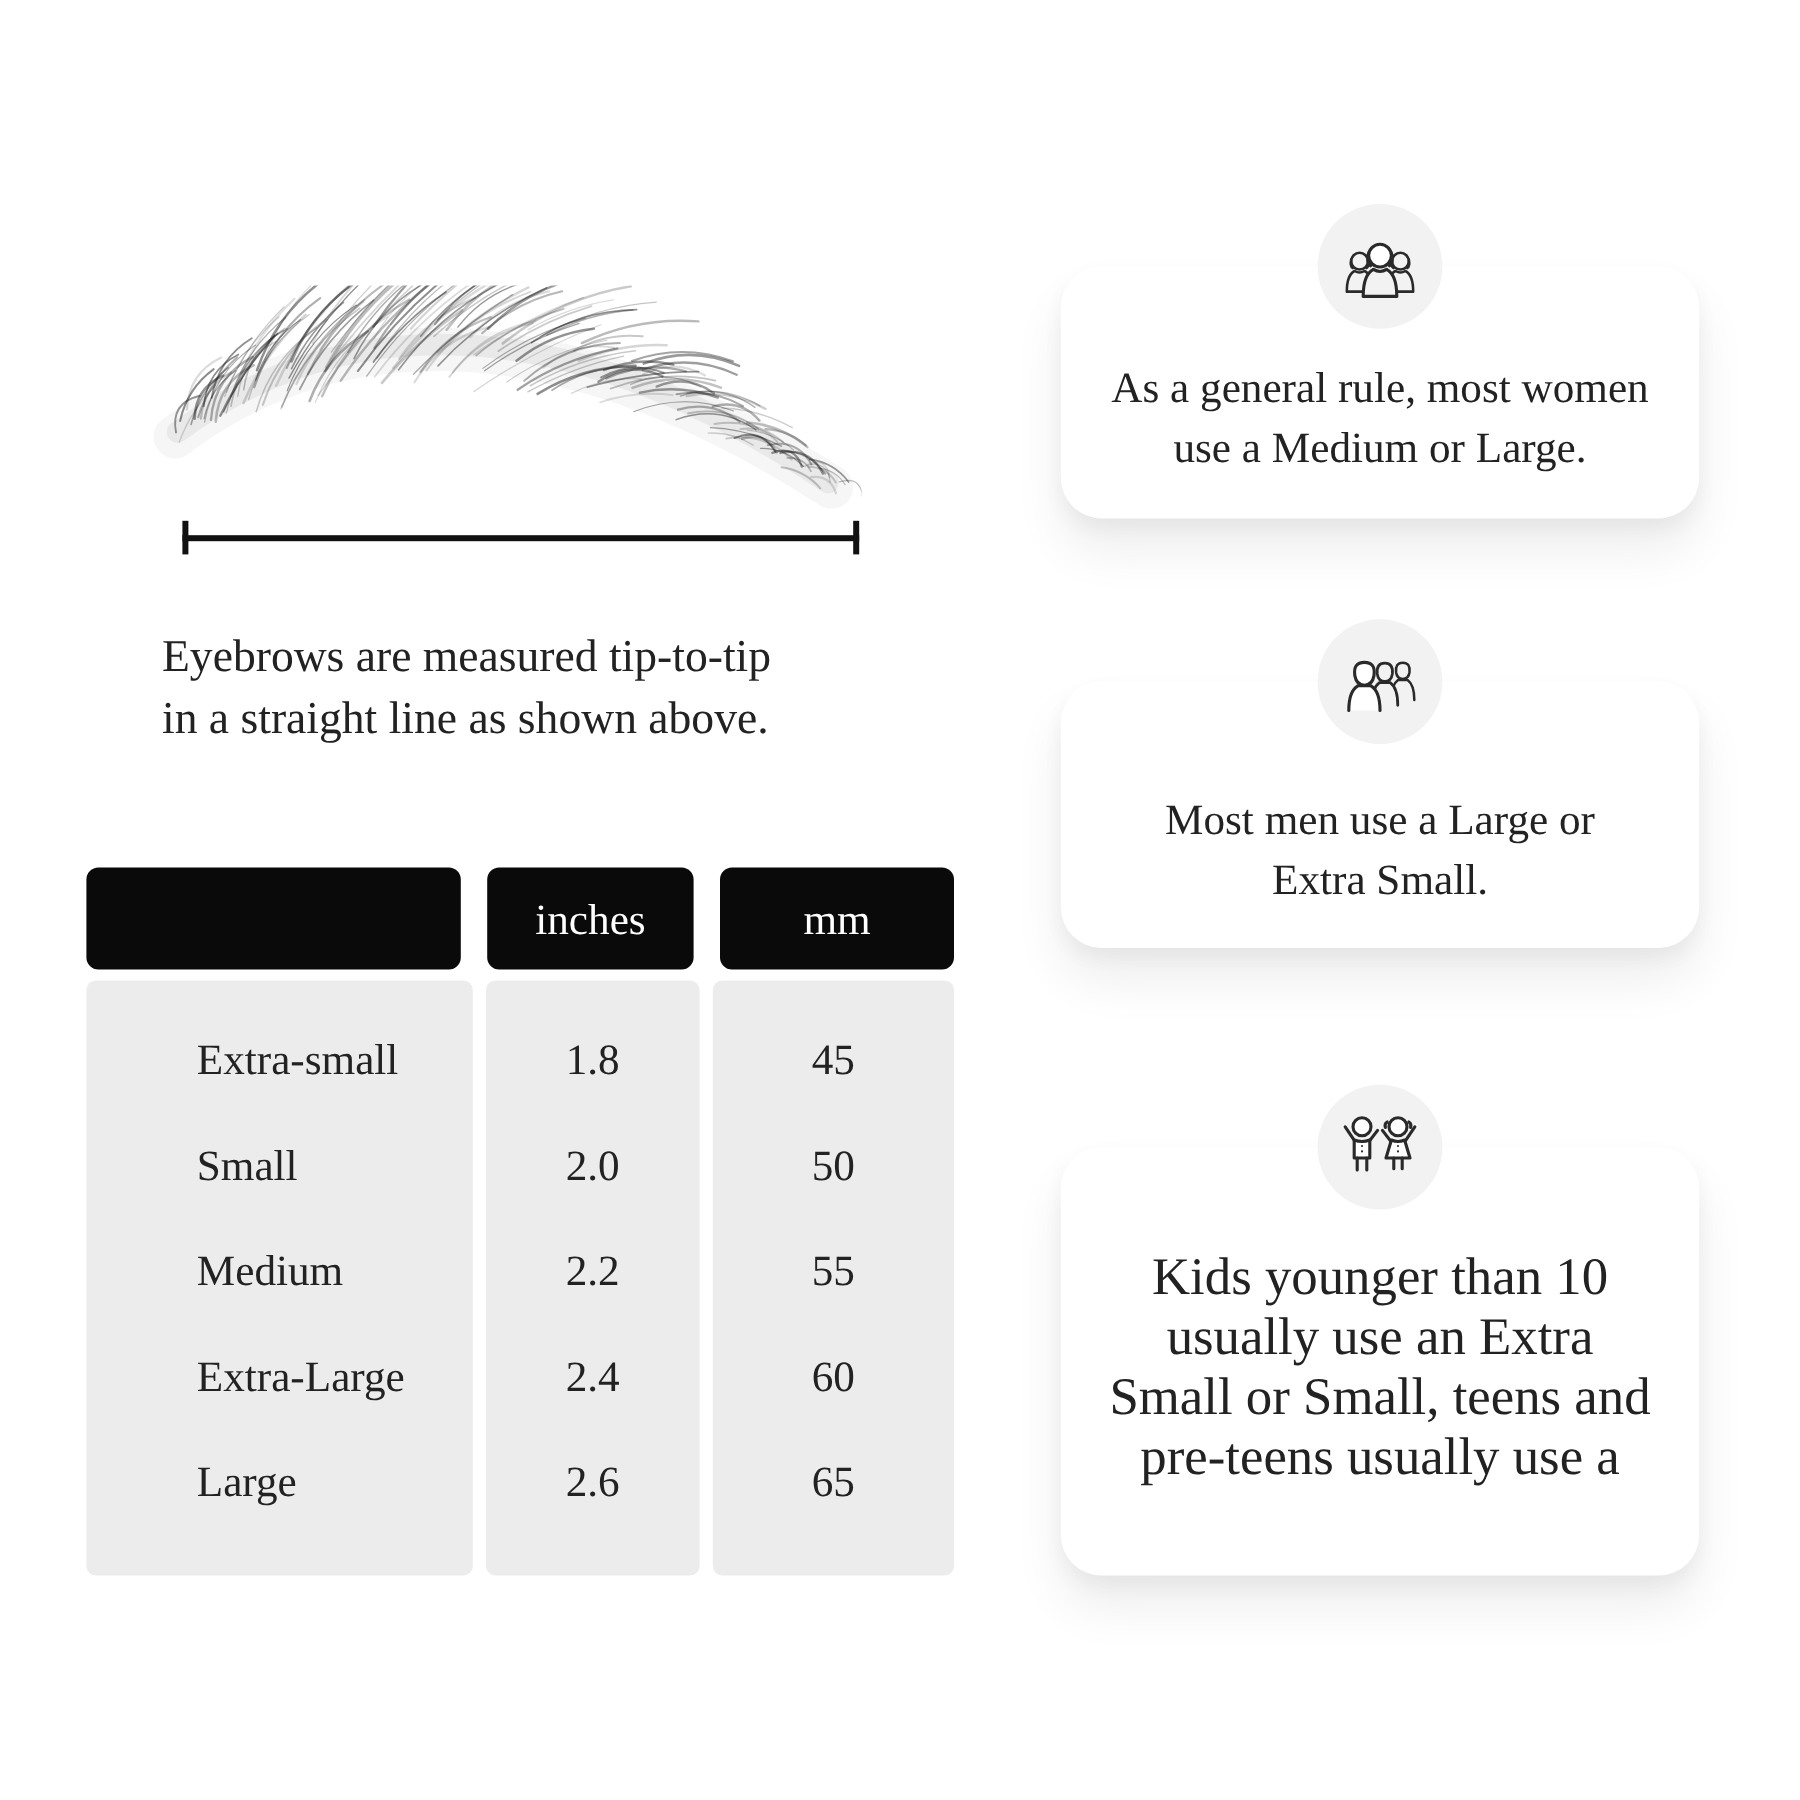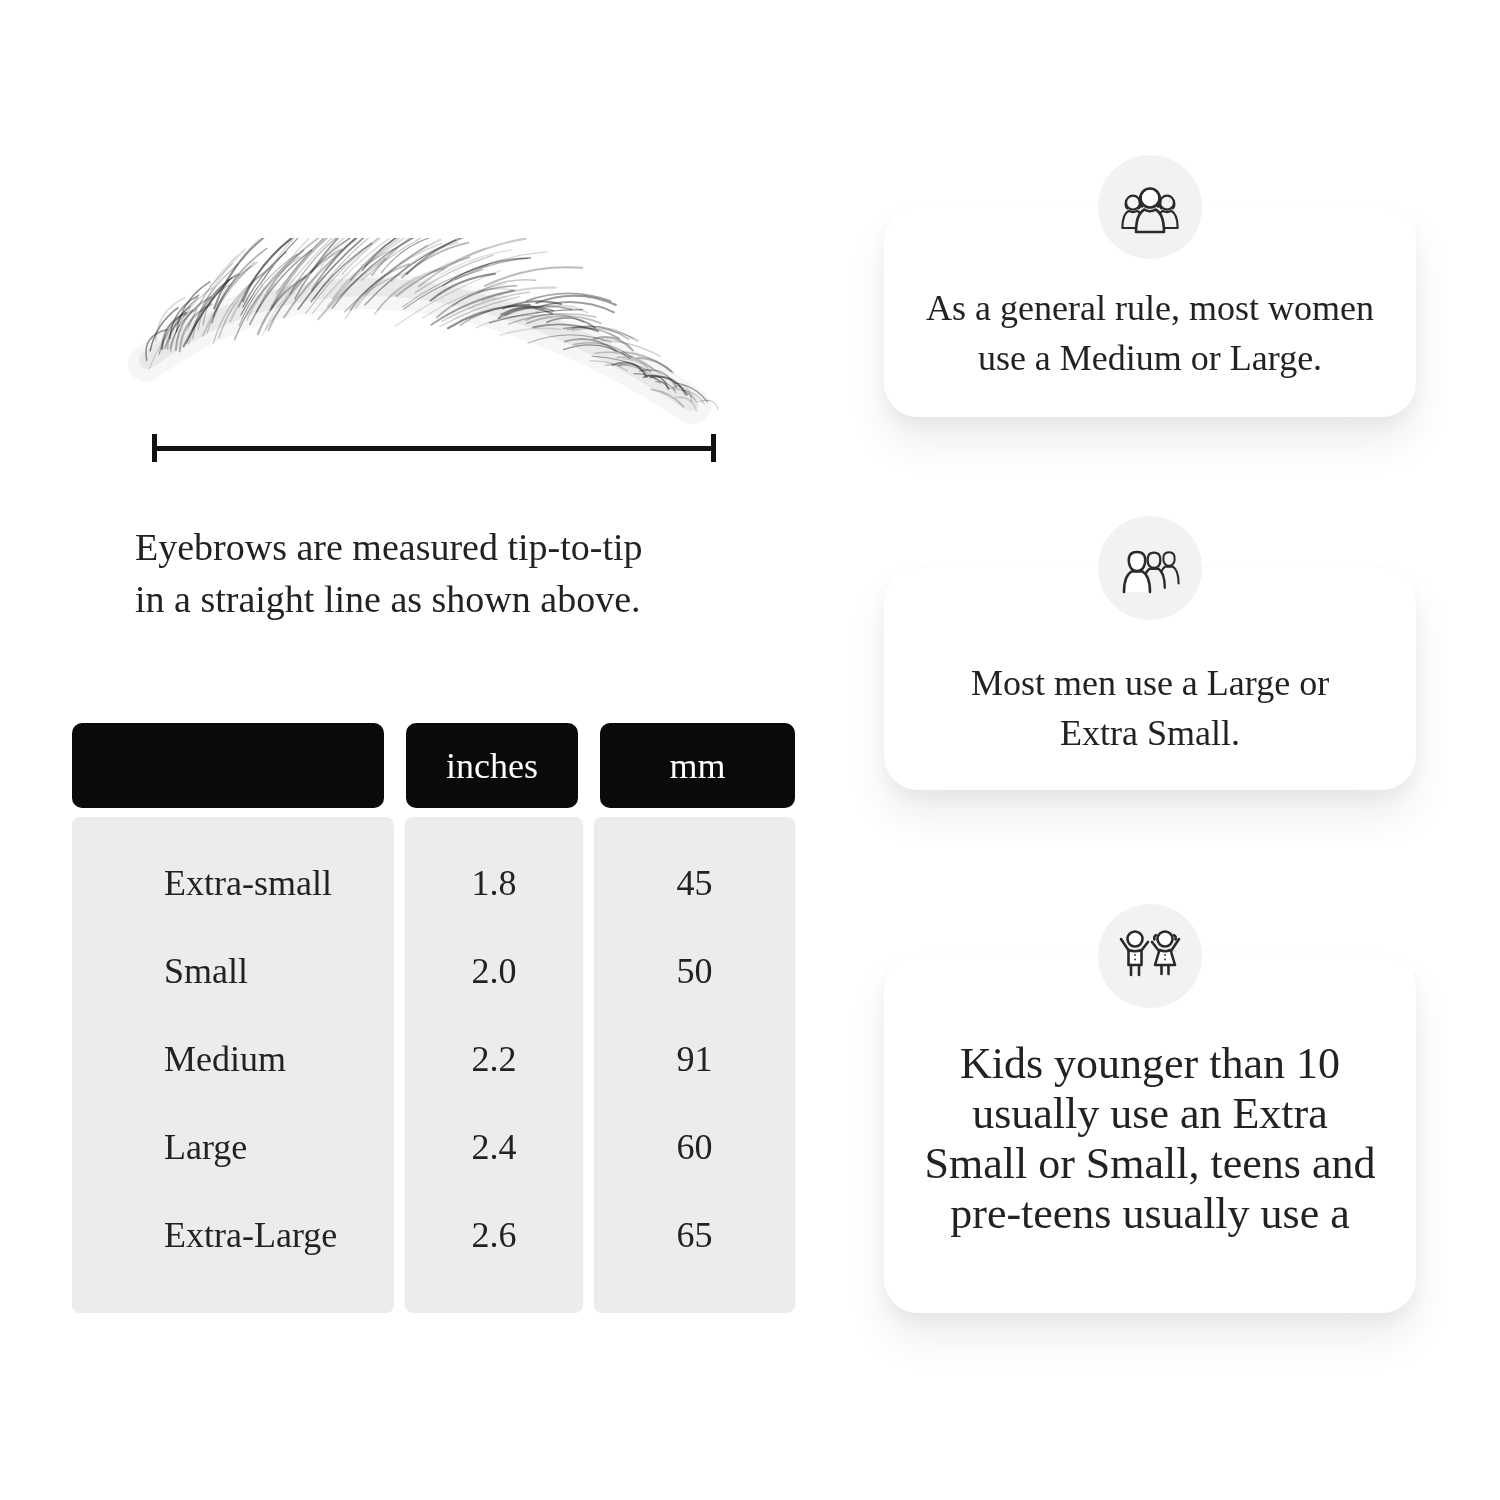--- a/index.html
+++ b/index.html
@@ -39,7 +39,7 @@
   
   .card{position:absolute;left:884px;width:532px;background:#ffffff;border-radius:34px;
         box-shadow:0 26px 42px rgba(0,0,0,0.07),0 8px 16px rgba(0,0,0,0.045);}
-  .card-1{top:207px;height:210px;}
+  .card-1{top:222px;height:210px;}
   .card-2{top:568px;height:222px;}
   .card-3{top:956px;height:357px;}
   .icon-circle{position:absolute;top:-52px;left:50%;transform:translateX(-50%);

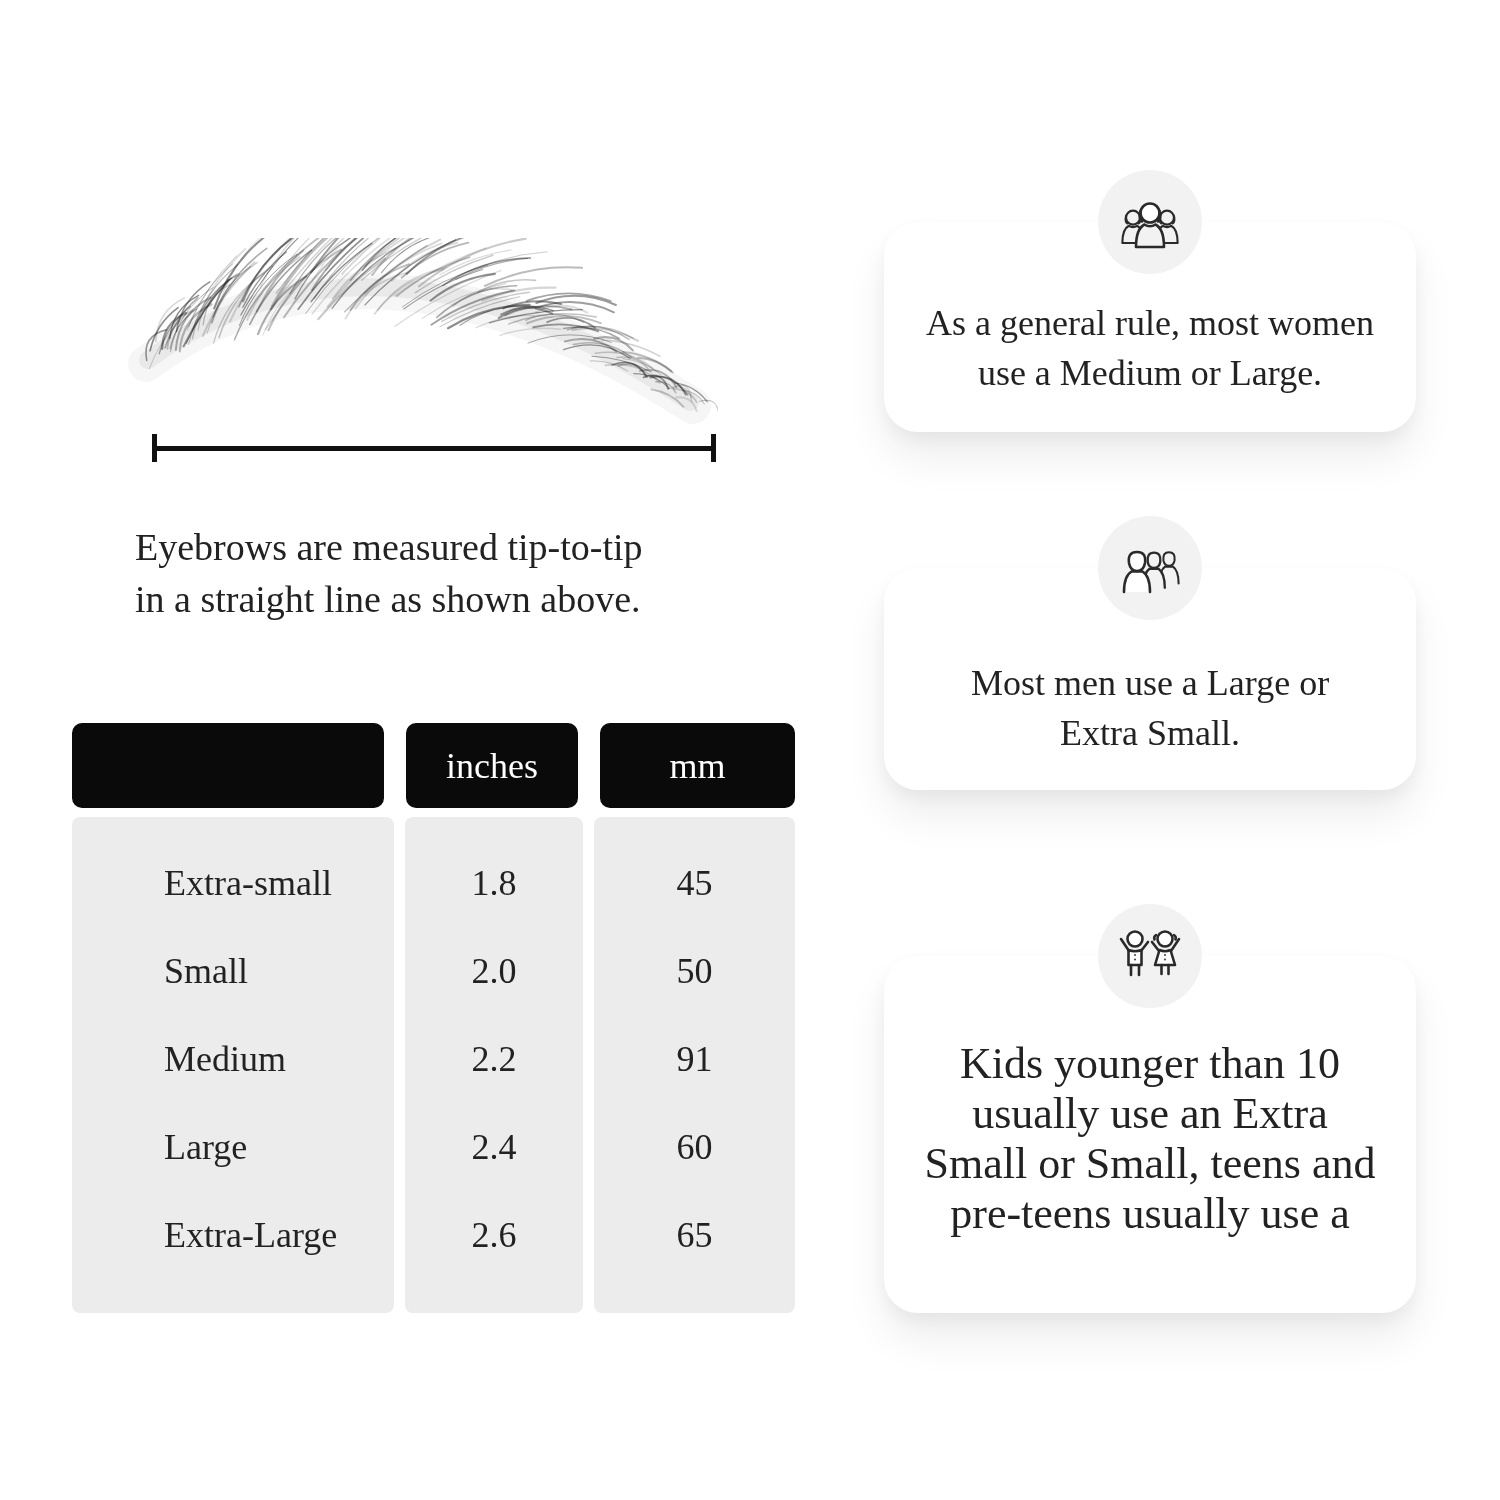--- a/index.html
+++ b/index.html
@@ -261,7 +261,7 @@
       <div class="t-col vals c3">
         <div class="row">45</div>
         <div class="row">50</div>
-        <div class="row">91</div>
+        <div class="row">55</div>
         <div class="row">60</div>
         <div class="row">65</div>
       </div>

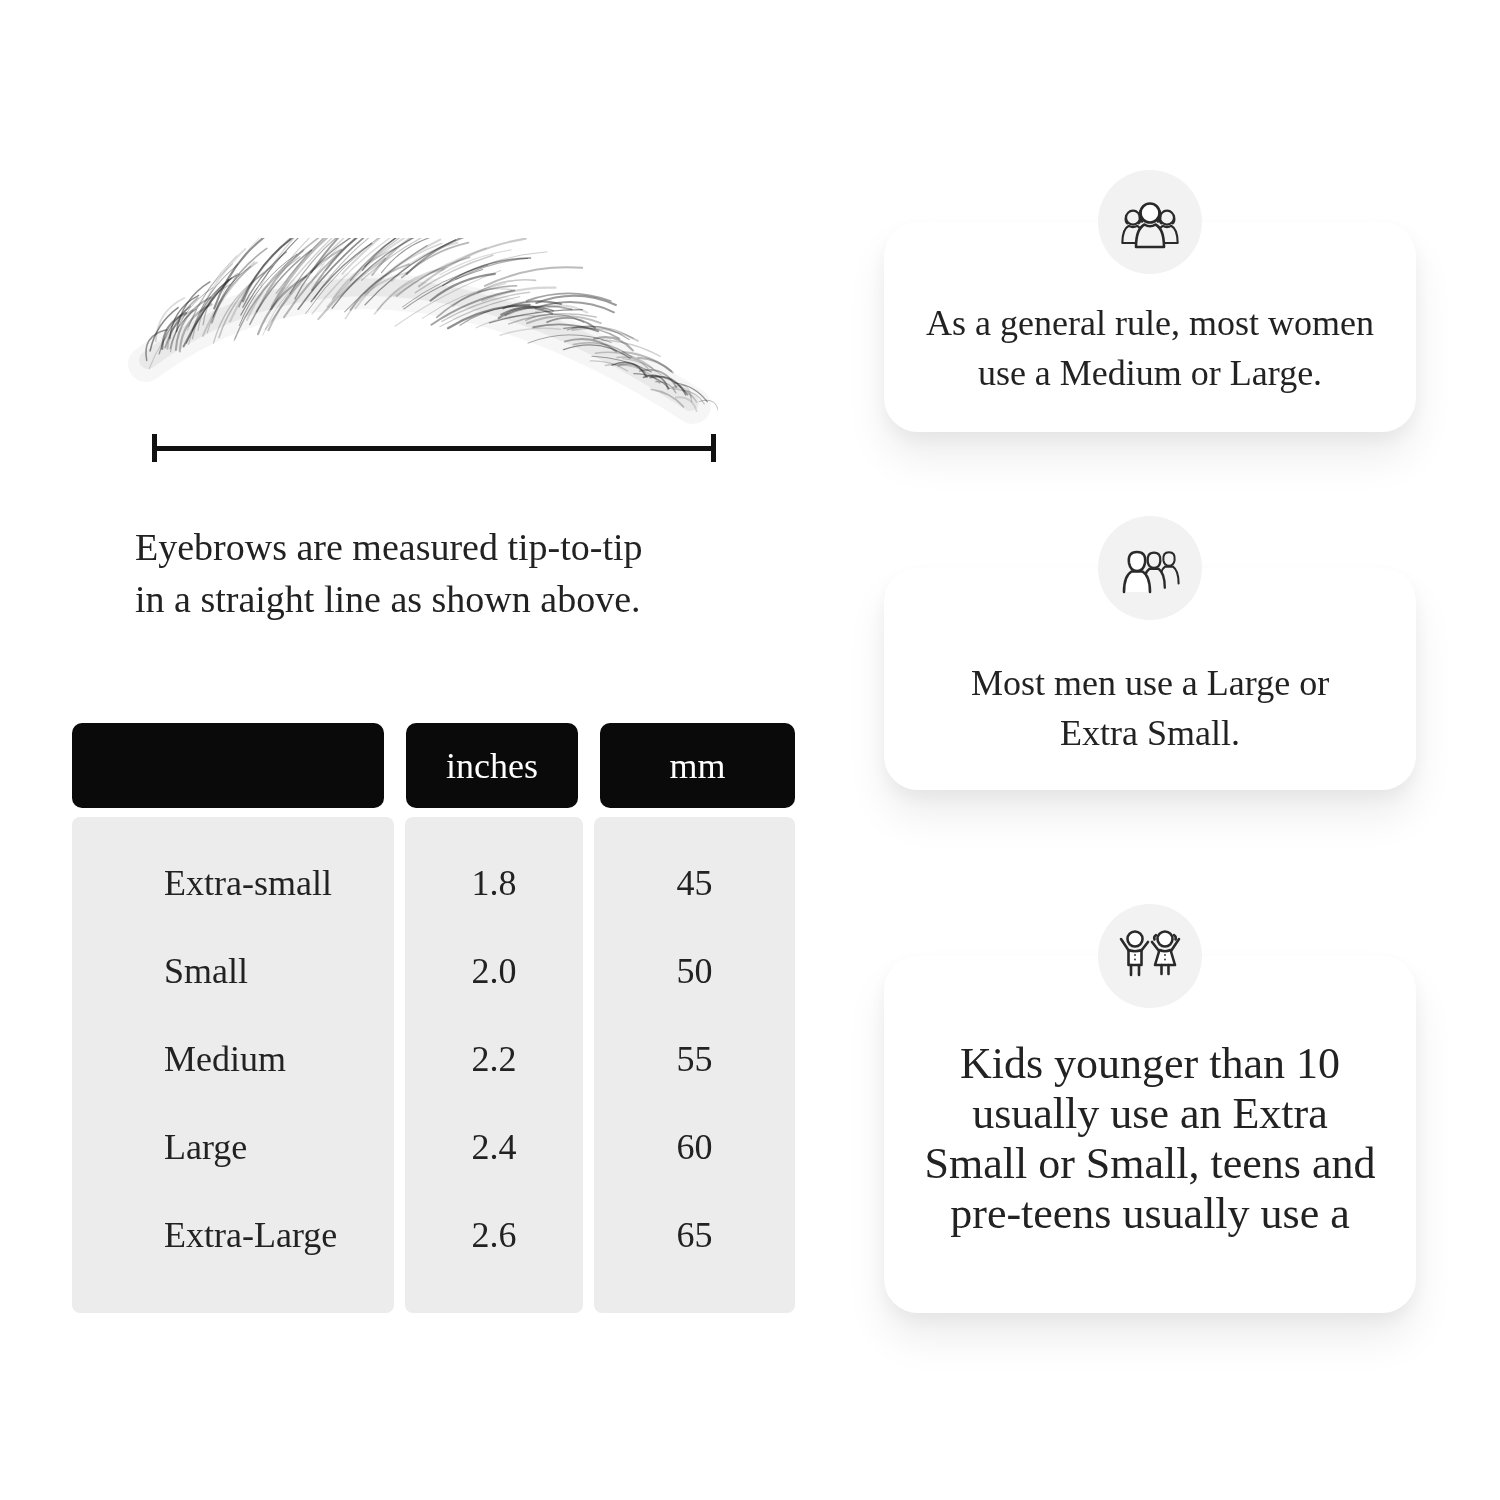--- a/index.html
+++ b/index.html
@@ -248,8 +248,8 @@
         <div class="row">Extra-small</div>
         <div class="row">Small</div>
         <div class="row">Medium</div>
+        <div class="row">Extra-Large</div>
         <div class="row">Large</div>
-        <div class="row">Extra-Large</div>
       </div>
       <div class="t-col vals c2">
         <div class="row">1.8</div>

